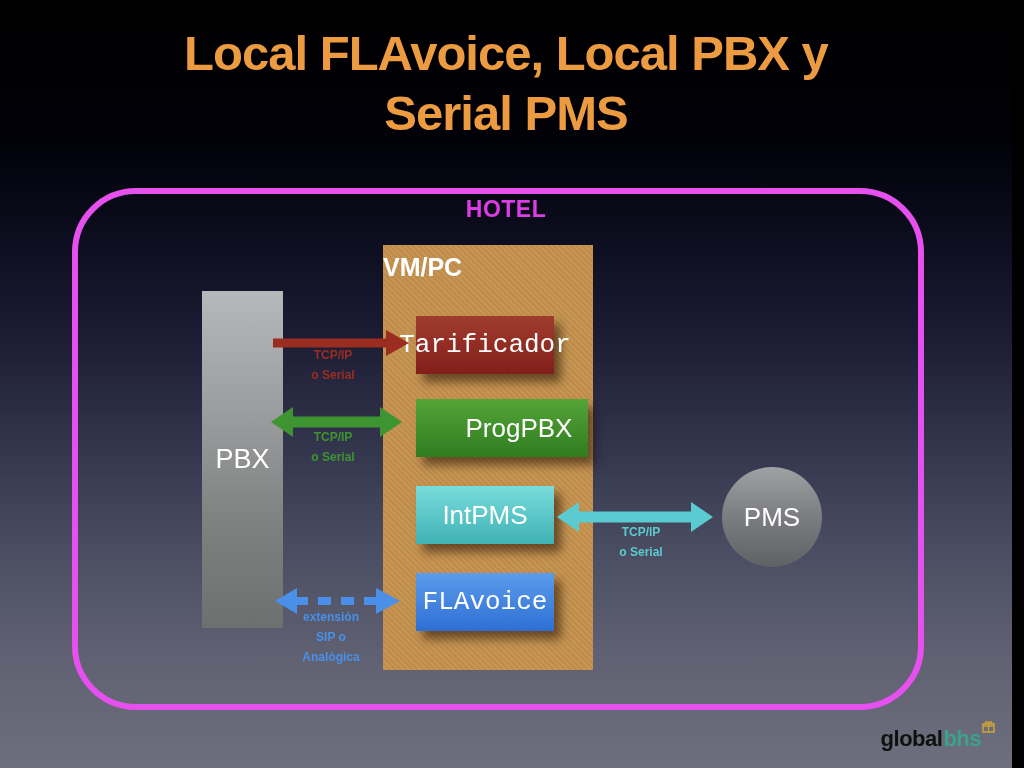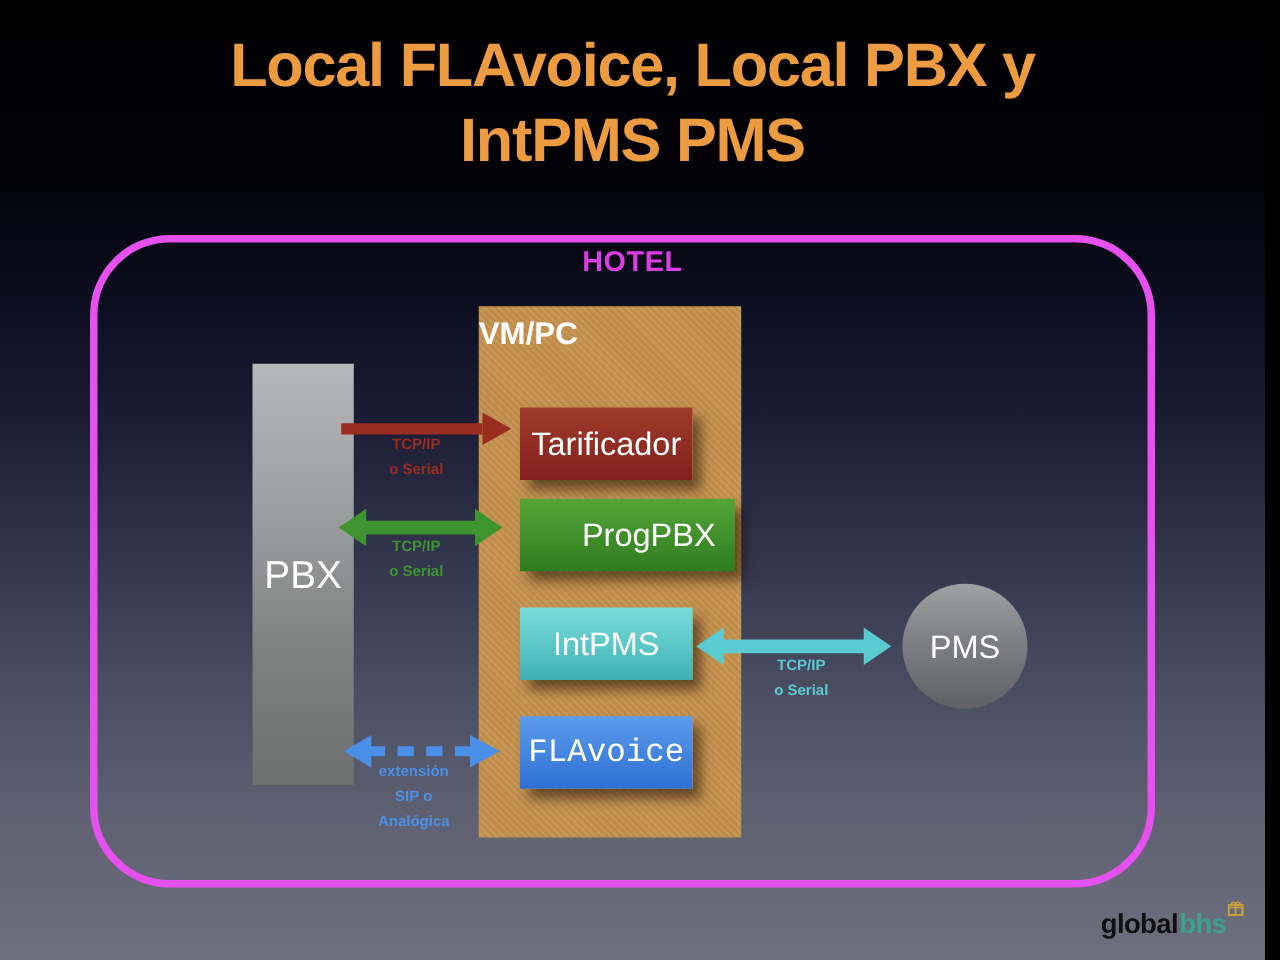--- a/index.html
+++ b/index.html
@@ -94,7 +94,7 @@
 
   <div class="title">
     <div>Local FLAvoice, Local PBX y</div>
-    <div>IntPMS PMS</div>
+    <div>Serial PMS</div>
   </div>
 
   <div class="hotel-box"></div>

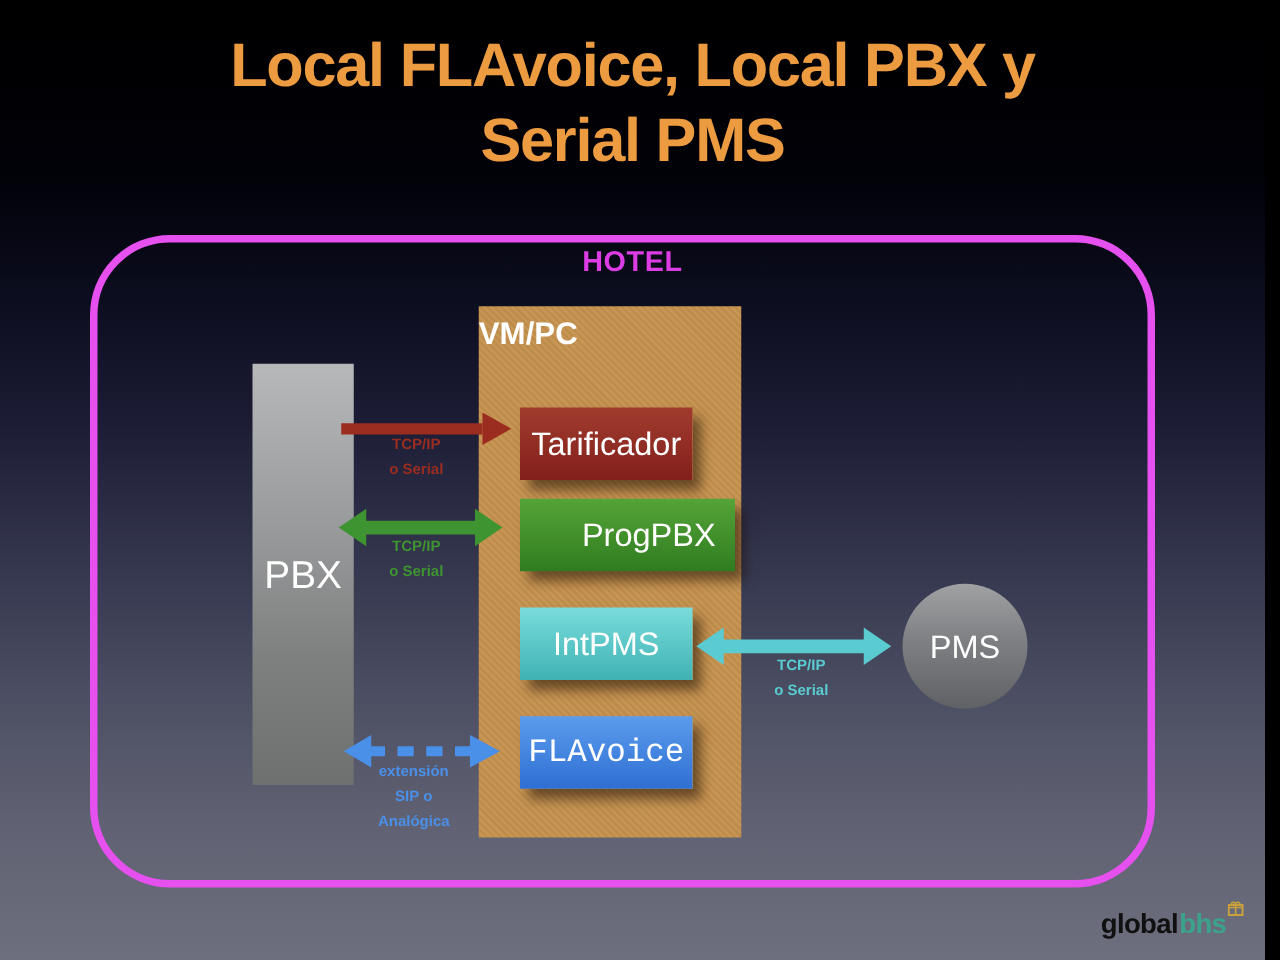--- a/index.html
+++ b/index.html
@@ -51,7 +51,7 @@
     color:#FFFFFF;font-size:26px;
     box-shadow:7px 8px 9px rgba(30,15,5,0.55);
   }
-  .mod-tarificador{top:326px;background:linear-gradient(180deg,#A03C2E,#821F1A);}
+  .mod-tarificador{top:316px;background:linear-gradient(180deg,#A03C2E,#821F1A);font-family:Liberation Mono, monospace;}
   .mod-progpbx{top:399px;background:linear-gradient(180deg,#55A437,#2F7C20);padding-left:34px;}
   .mod-intpms{top:486px;background:linear-gradient(180deg,#7ADCDC,#3FB2B4);}
   .mod-flavoice{top:573px;background:linear-gradient(180deg,#5B9CEC,#2F6FD4);font-family:Liberation Mono, monospace;}

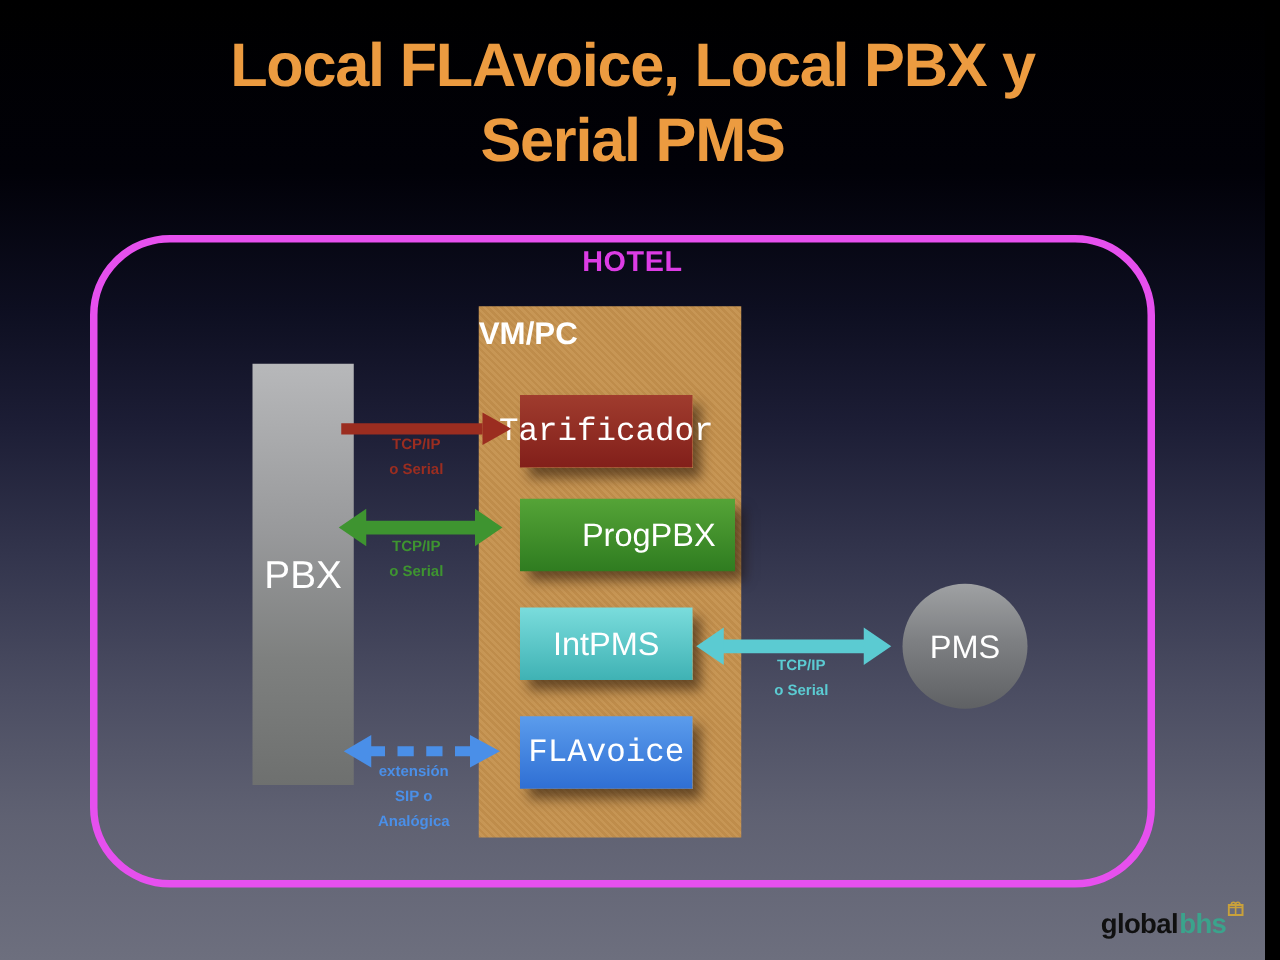--- a/index.html
+++ b/index.html
@@ -60,7 +60,7 @@
     width:81px;height:337px;
     background:linear-gradient(180deg,#B7B8BA 0%,#98999B 40%,#7E807F 70%,#6E706F 100%);
     display:flex;align-items:center;justify-content:center;
-    color:#FFFFFF;font-size:31px;
+    color:#FFFFFF;font-size:27px;
   }
   .pms-circle{
     position:absolute;left:722px;top:467px;

